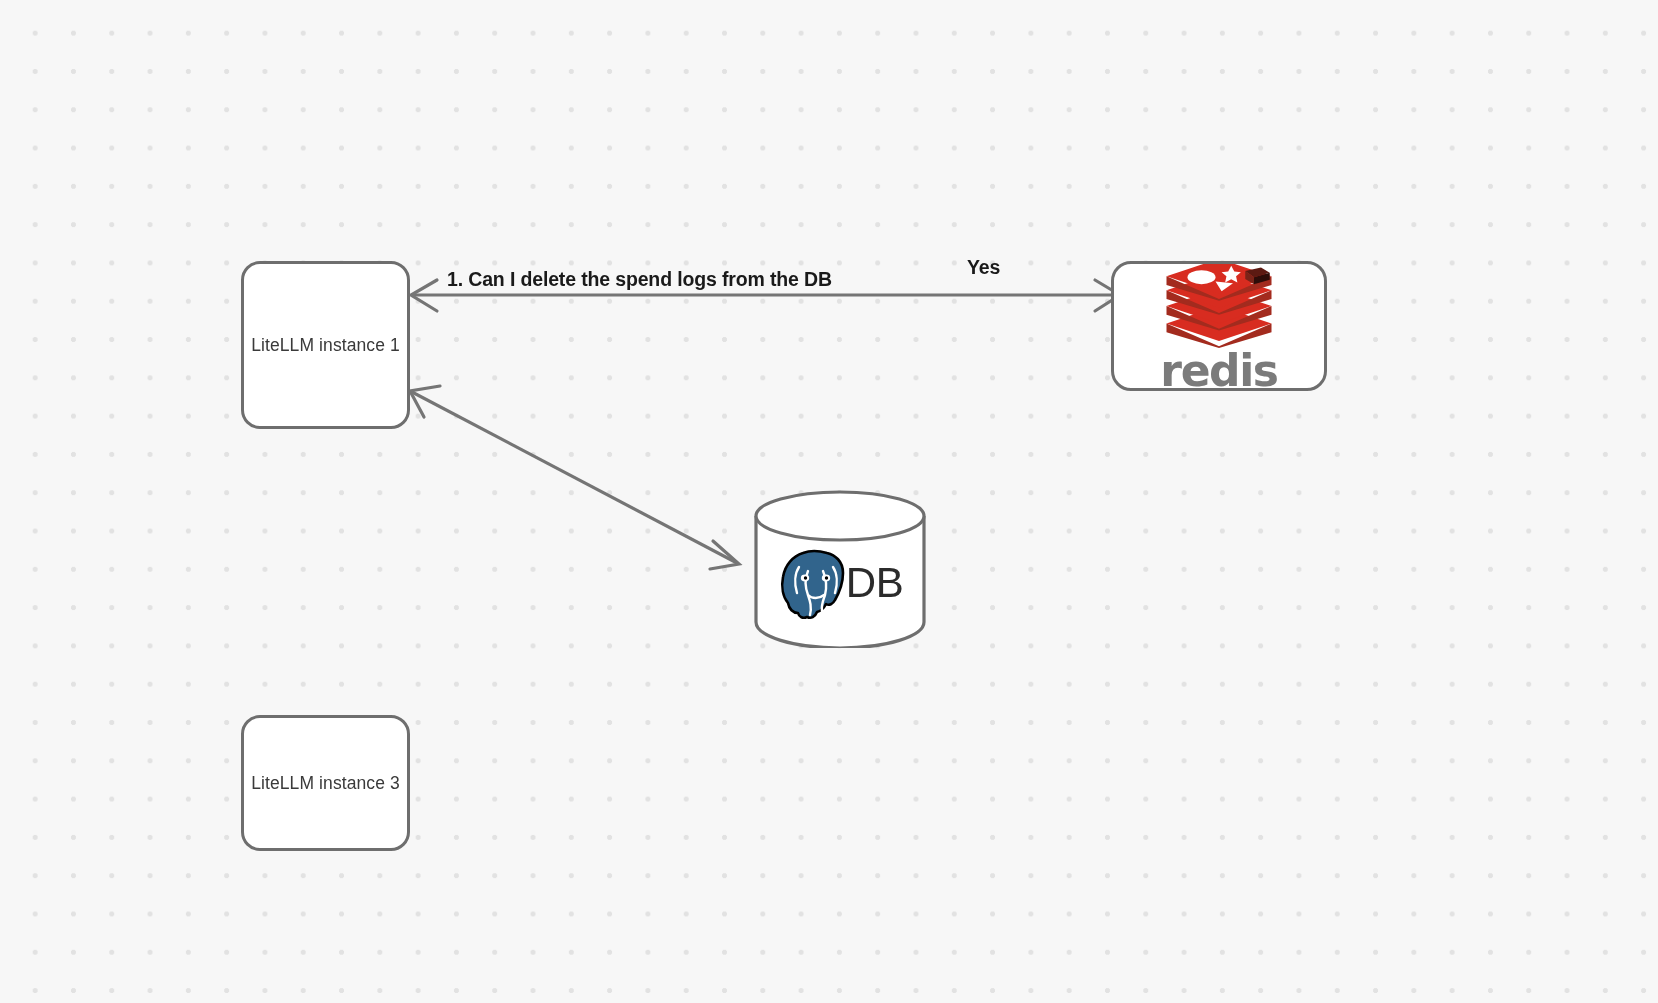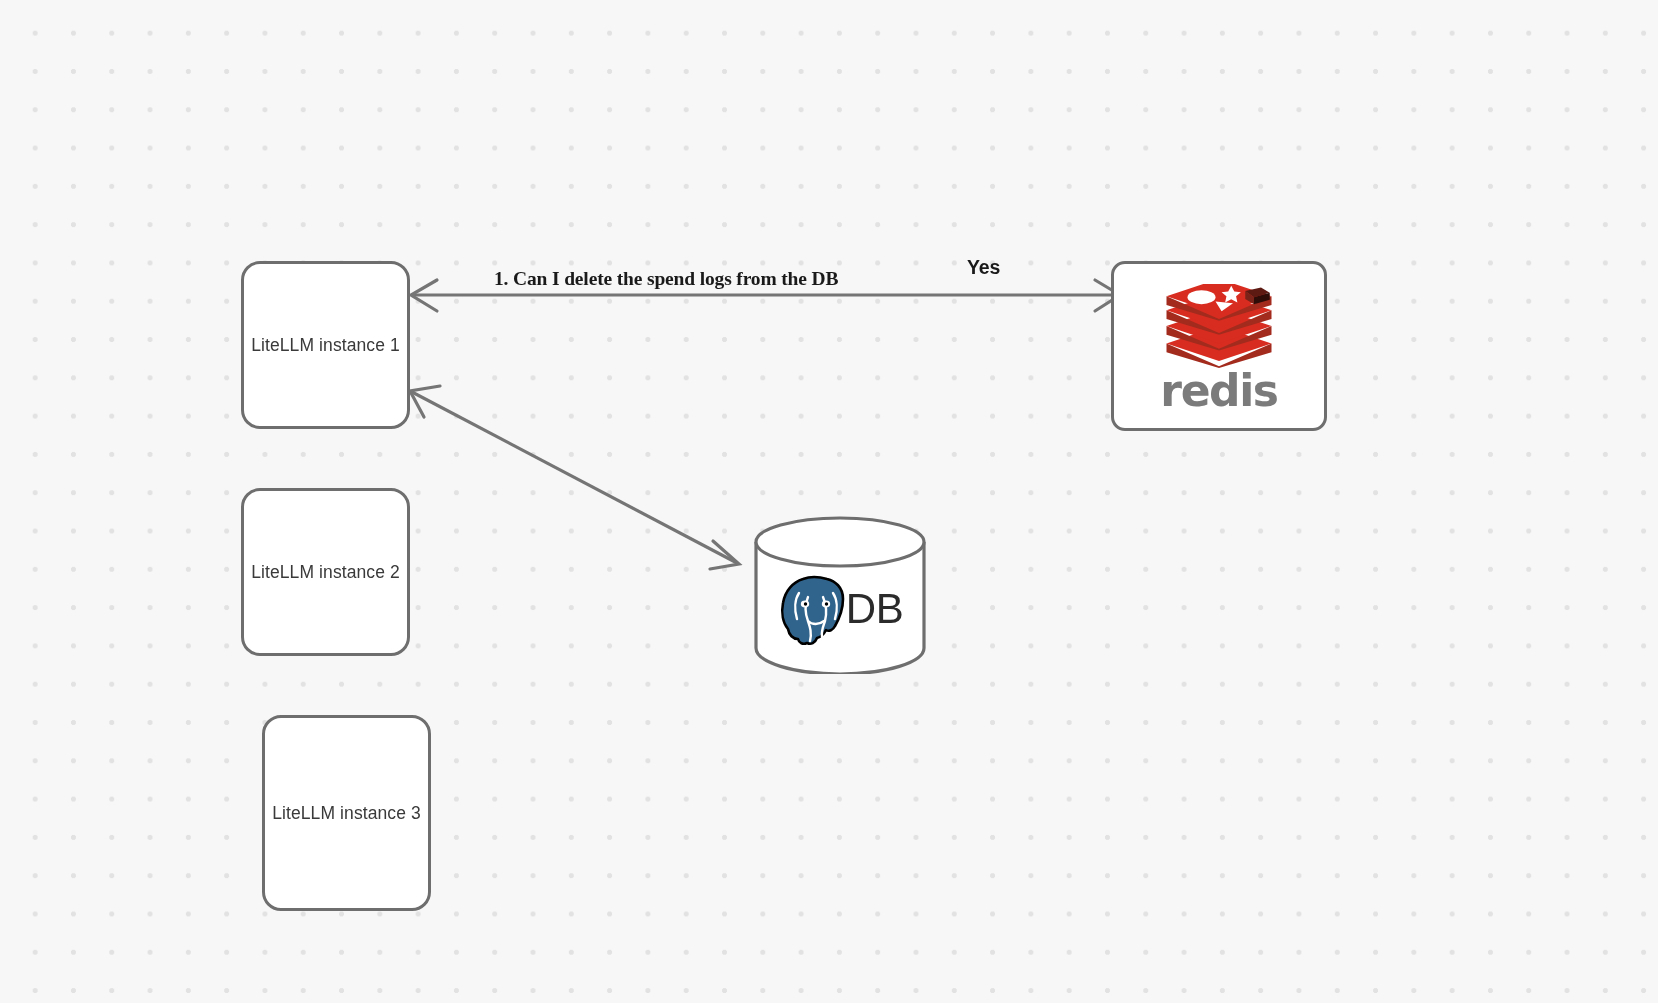--- a/index.html
+++ b/index.html
@@ -114,7 +114,7 @@
     white-space: nowrap;
     letter-spacing: -0.15px;
   }
-  #label-1  { left: 494px; top: 268px; font-family: Liberation Serif, serif; }
+  #label-1  { left: 447px; top: 268px; }
   #label-yes{ left: 967px; top: 256px; }
   #label-2  { left: 552px; top: 434px; }
 

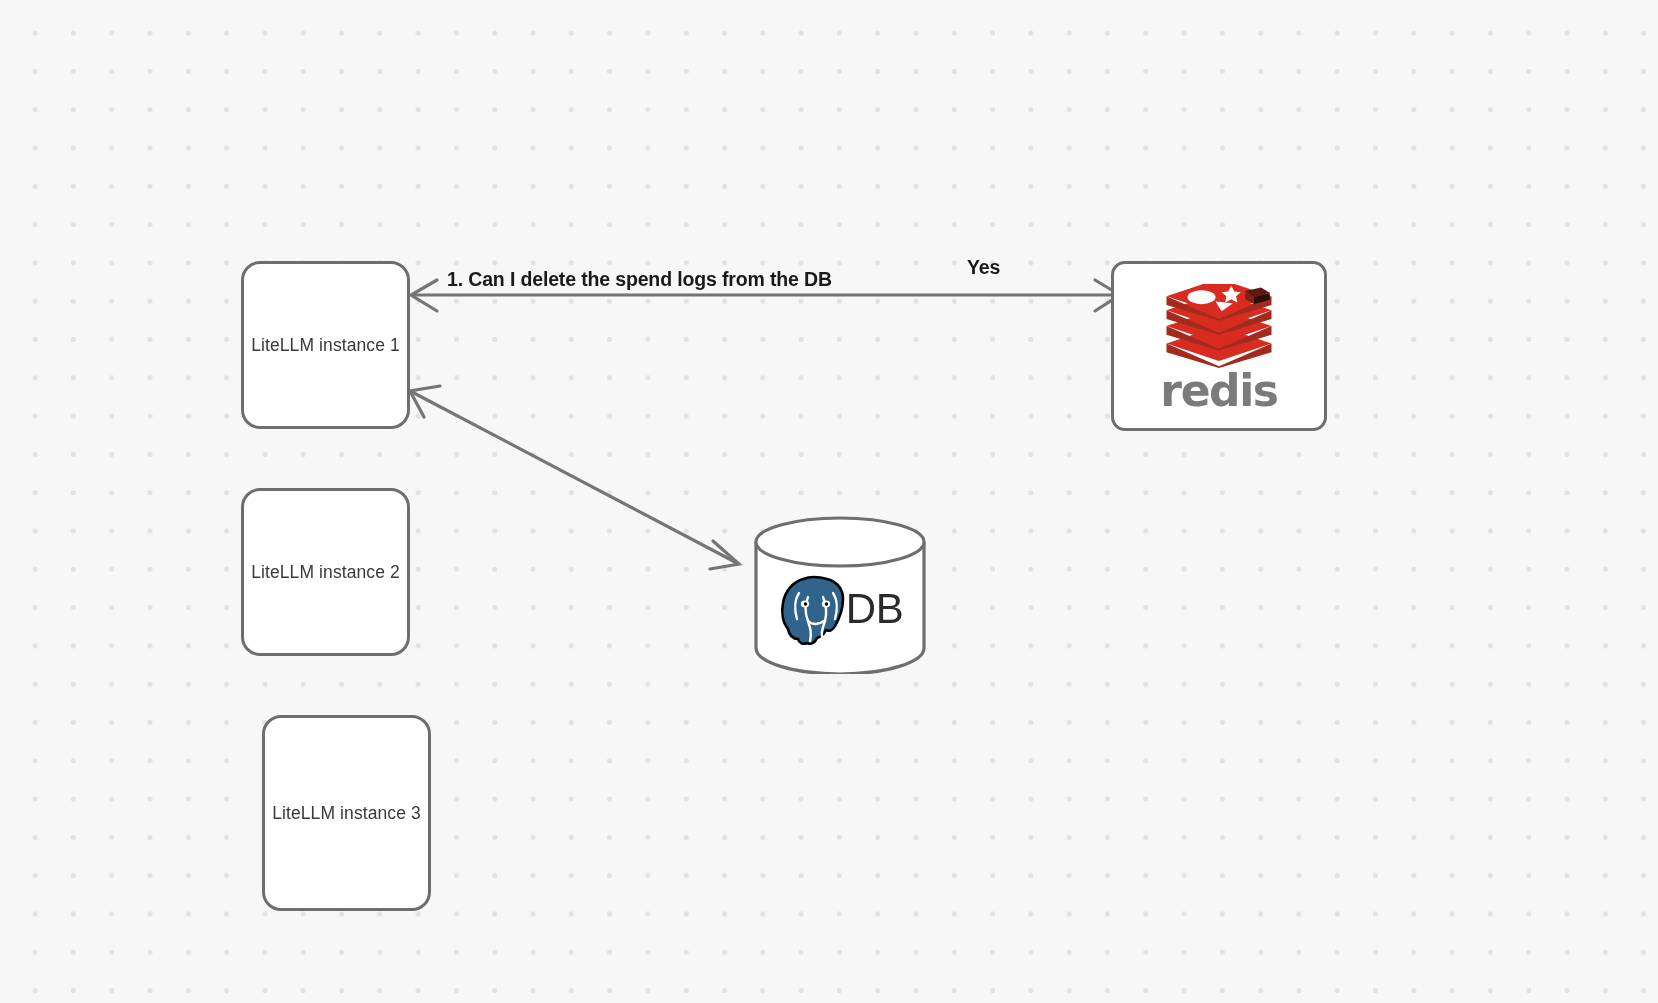--- a/index.html
+++ b/index.html
@@ -54,10 +54,10 @@
     left: 1111px;
     top: 261px;
     width: 216px;
-    height: 170px;
+    height: 130px;
     background: #ffffff;
     border: 3px solid #6e6e6e;
-    border-radius: 14px;
+    border-radius: 20px;
     box-sizing: border-box;
     display: flex;
     flex-direction: column;

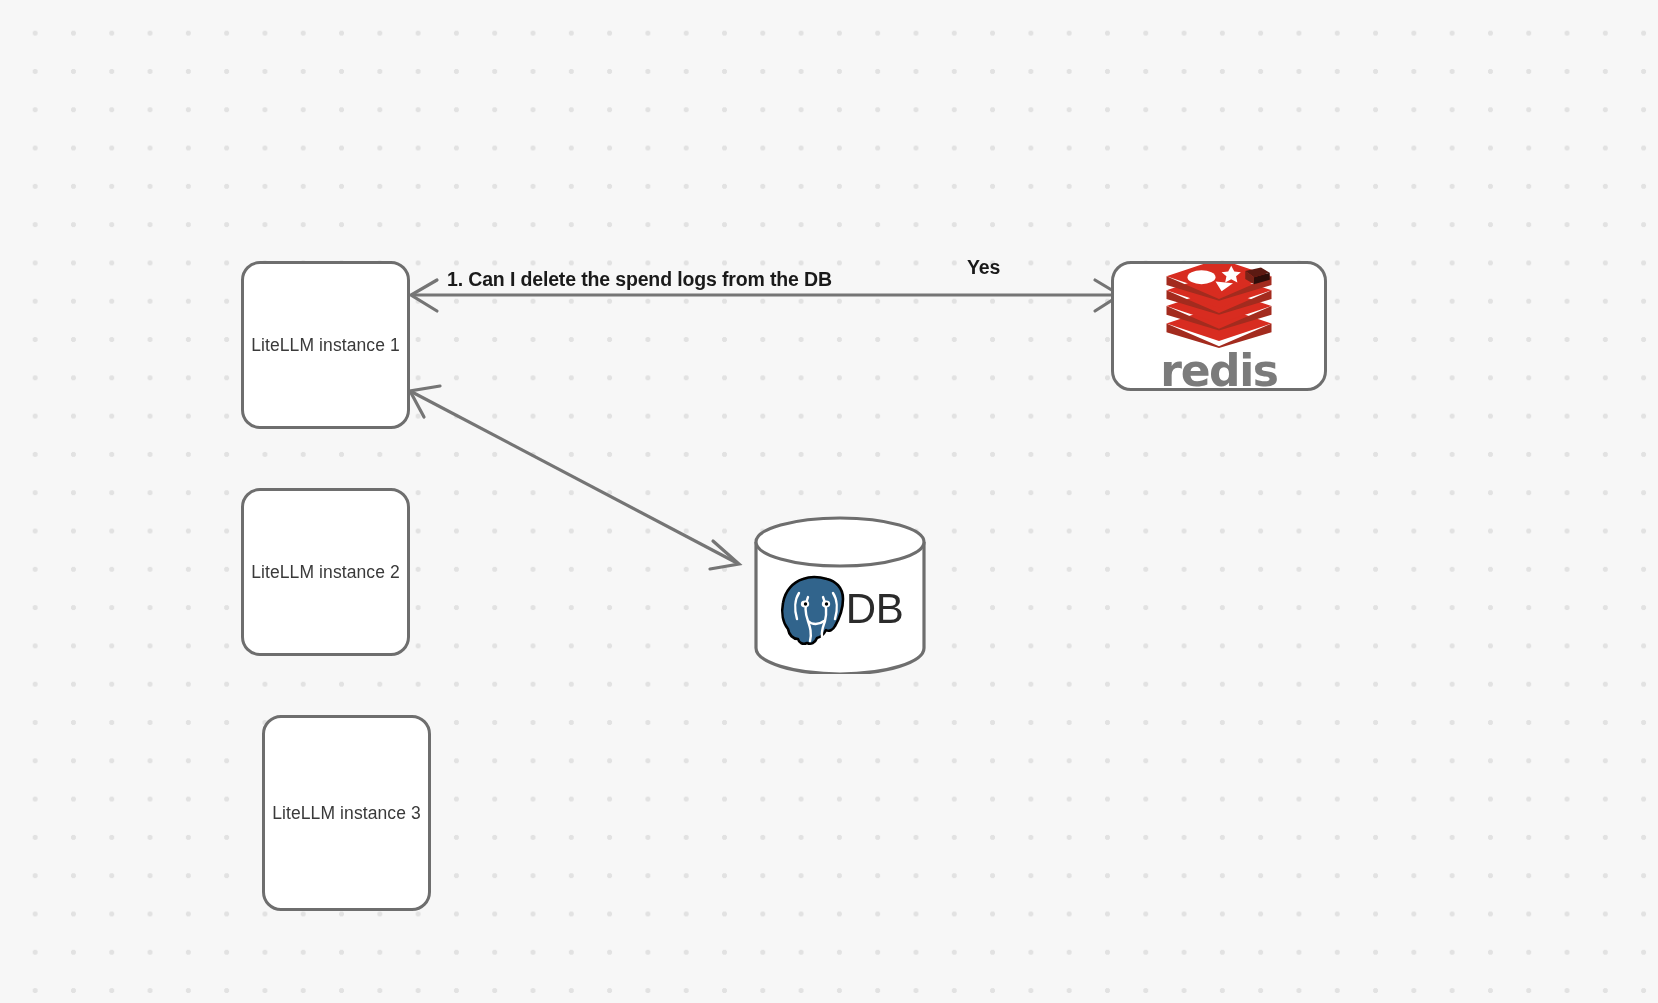--- a/index.html
+++ b/index.html
@@ -157,9 +157,6 @@
     <span class="node-label">LiteLLM instance 1</span>
   </div>
 
-  <div class="node-box" id="instance2">
-    <span class="node-label">LiteLLM instance 2</span>
-  </div>
 
   <div class="node-box" id="instance3">
     <span class="node-label">LiteLLM instance 3</span>

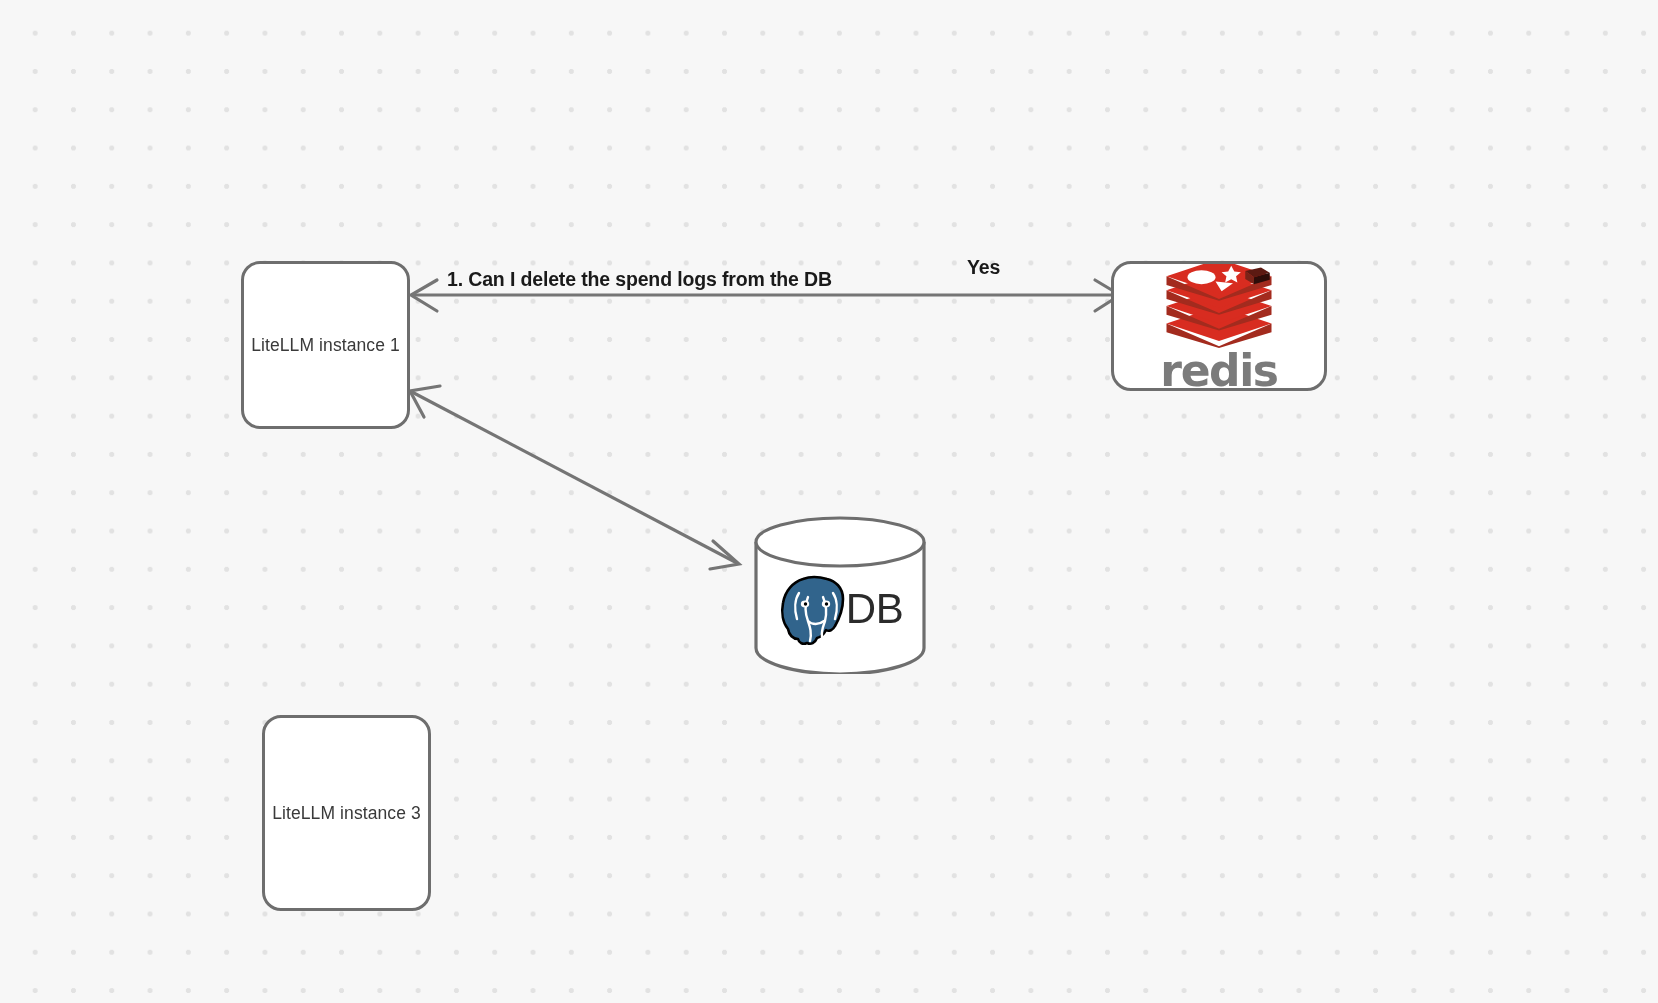--- a/index.html
+++ b/index.html
@@ -83,7 +83,7 @@
   #db-node {
     position: absolute;
     left: 753px;
-    top: 516px;
+    top: 490px;
     width: 174px;
     height: 158px;
   }

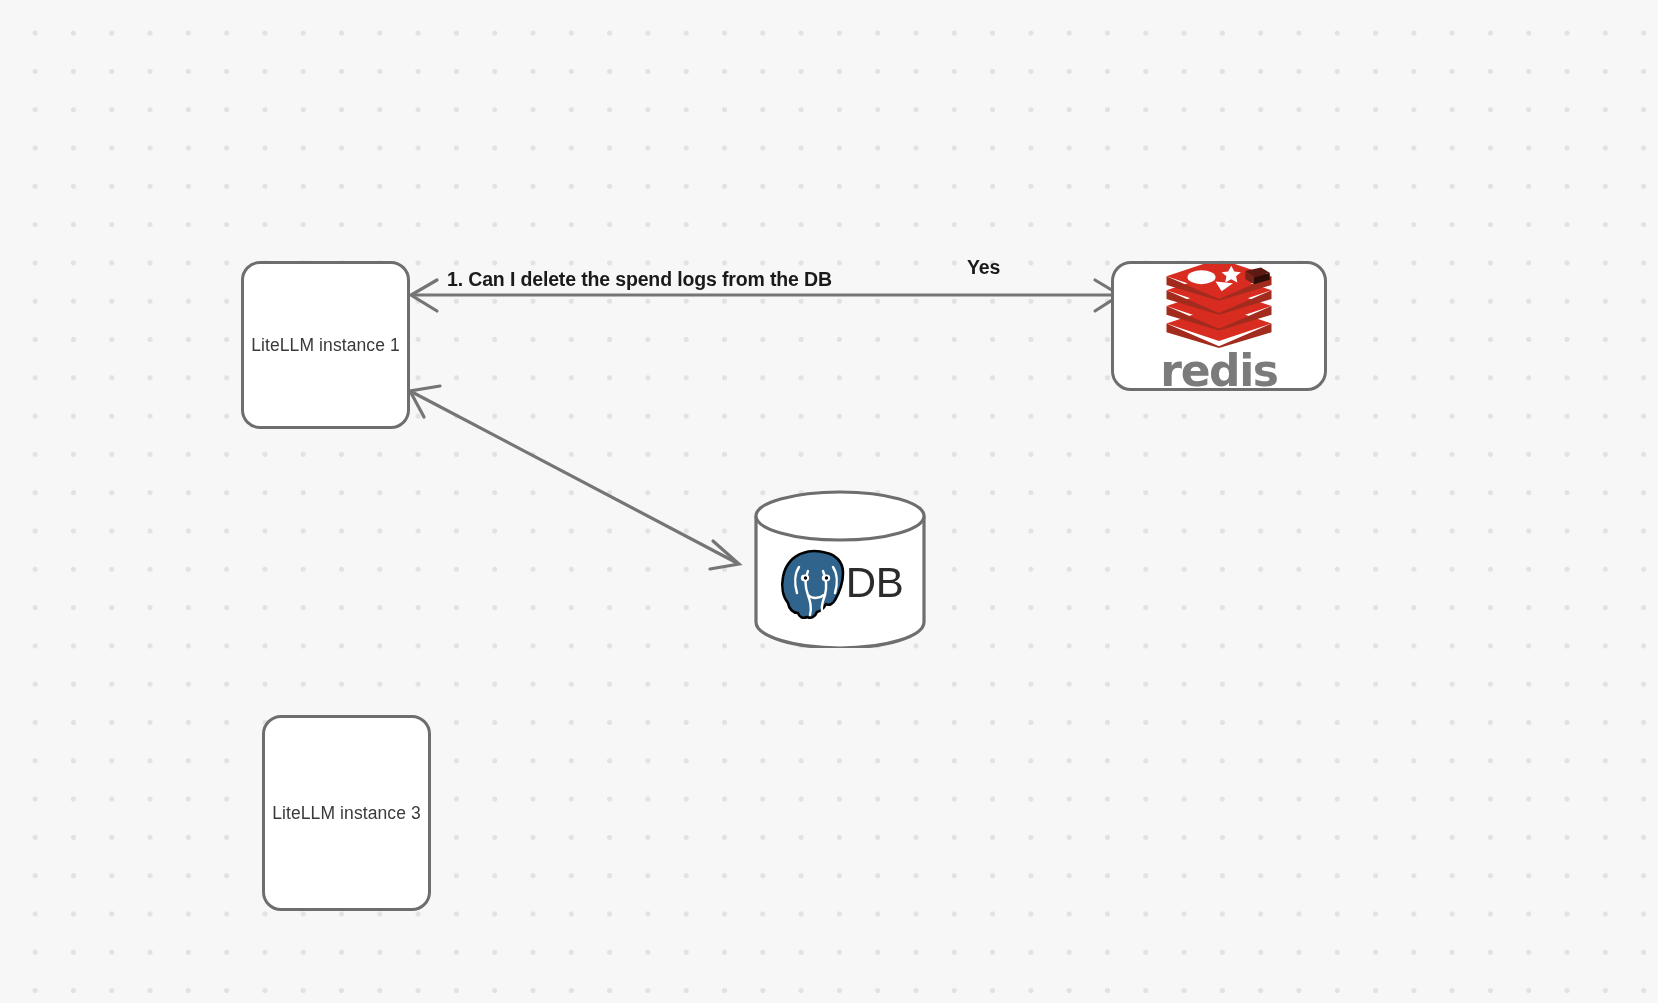--- a/index.html
+++ b/index.html
@@ -47,7 +47,7 @@
   }
   #instance1 { left: 241px; top: 261px; width: 169px; height: 168px; }
   #instance2 { left: 241px; top: 488px; width: 169px; height: 168px; }
-  #instance3 { left: 241px; top: 715px; width: 169px; height: 196px; margin-left: 21px; }
+  #instance3 { left: 241px; top: 715px; width: 169px; height: 136px; }
 
   #redis-node {
     position: absolute;

